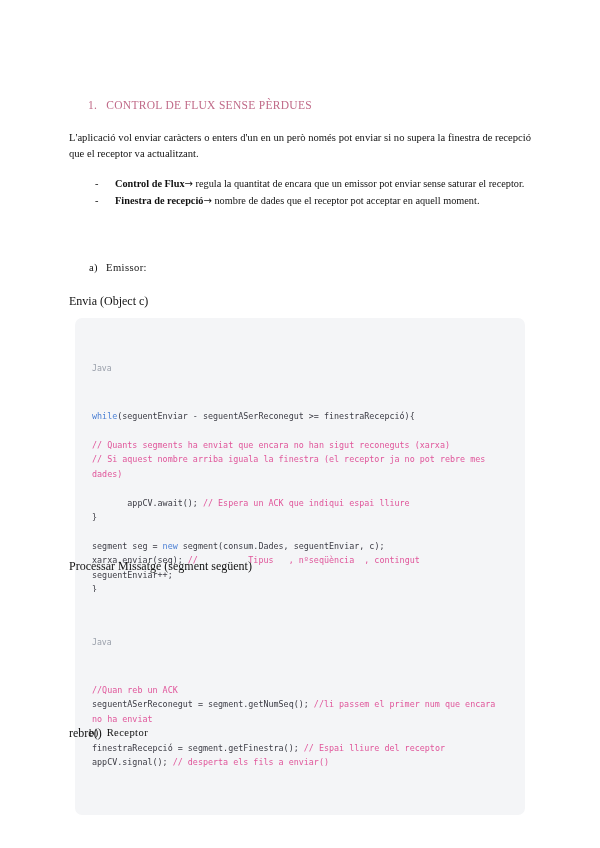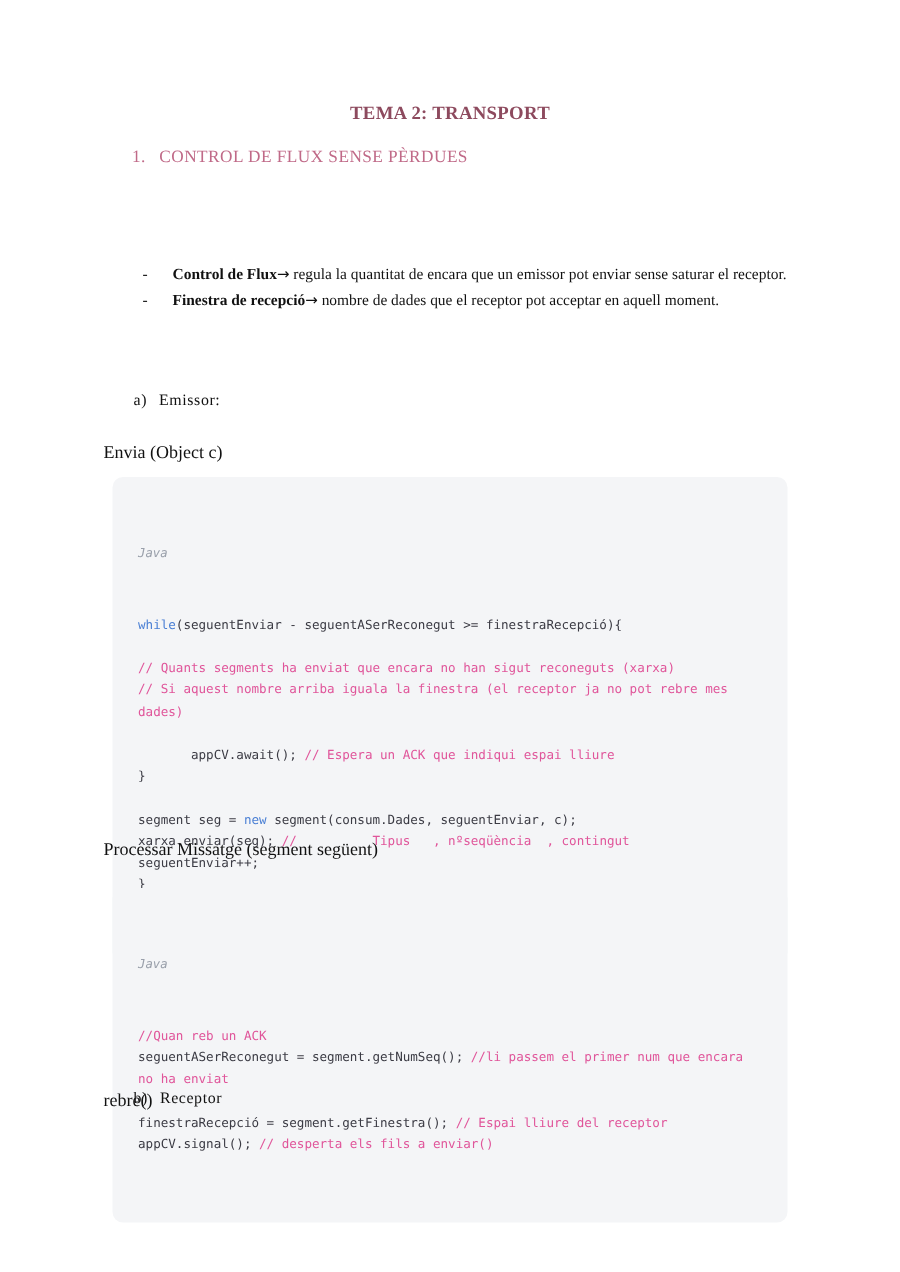--- a/index.html
+++ b/index.html
@@ -151,7 +151,6 @@
 
 <div class="page">
 
-  <div class="doc-title">TEMA 2: TRANSPORT</div>
 
   <div class="section-heading">
     <span class="num">1.</span>

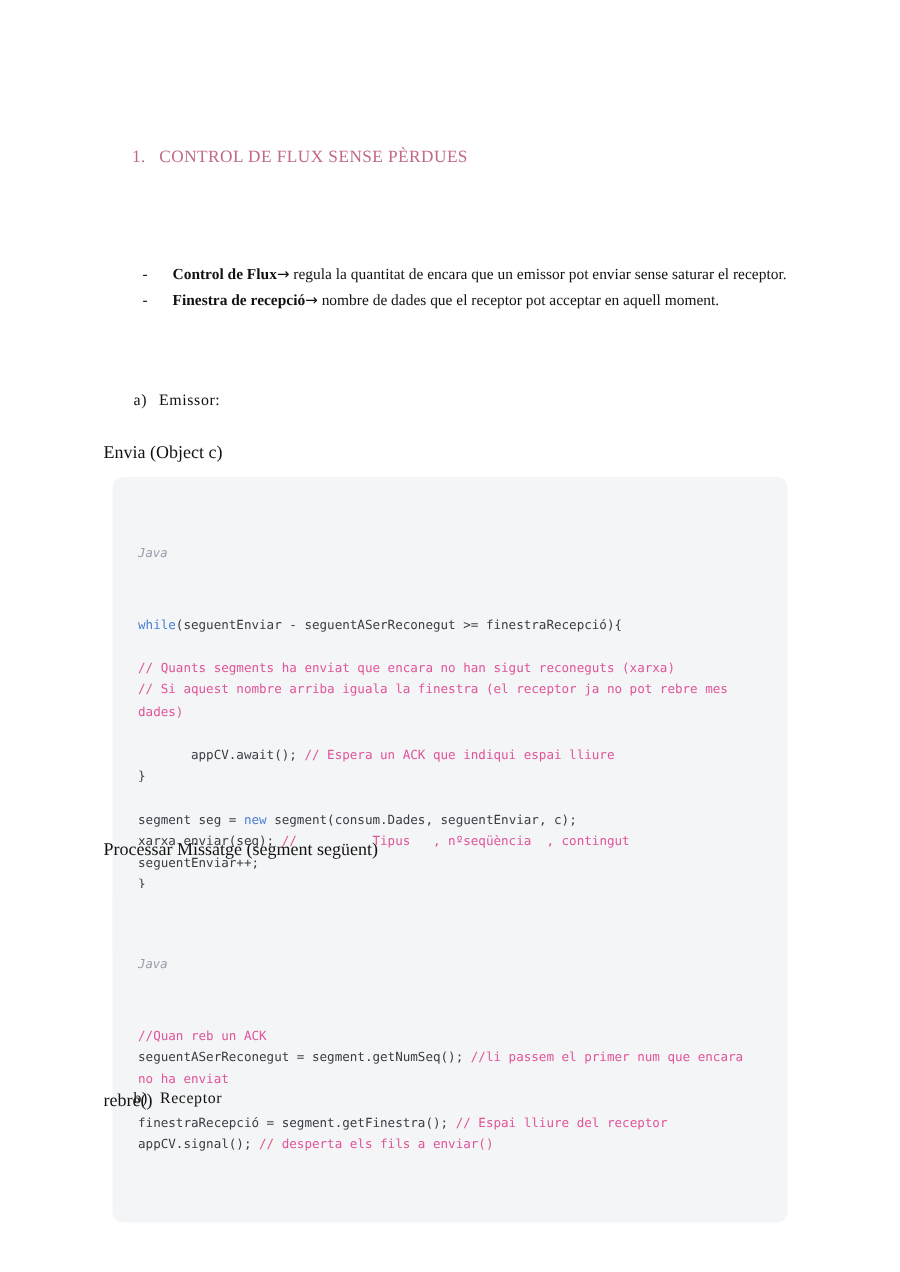--- a/index.html
+++ b/index.html
@@ -157,6 +157,7 @@
     <span class="txt">CONTROL DE FLUX SENSE PÈRDUES</span>
   </div>
 
+  <div class="body-para">L'aplicació vol enviar caràcters o enters d'un en un però només pot enviar si no supera la finestra de recepció que el receptor va actualitzant.</div>
 
   <div class="bullets">
     <div class="bullet-row">

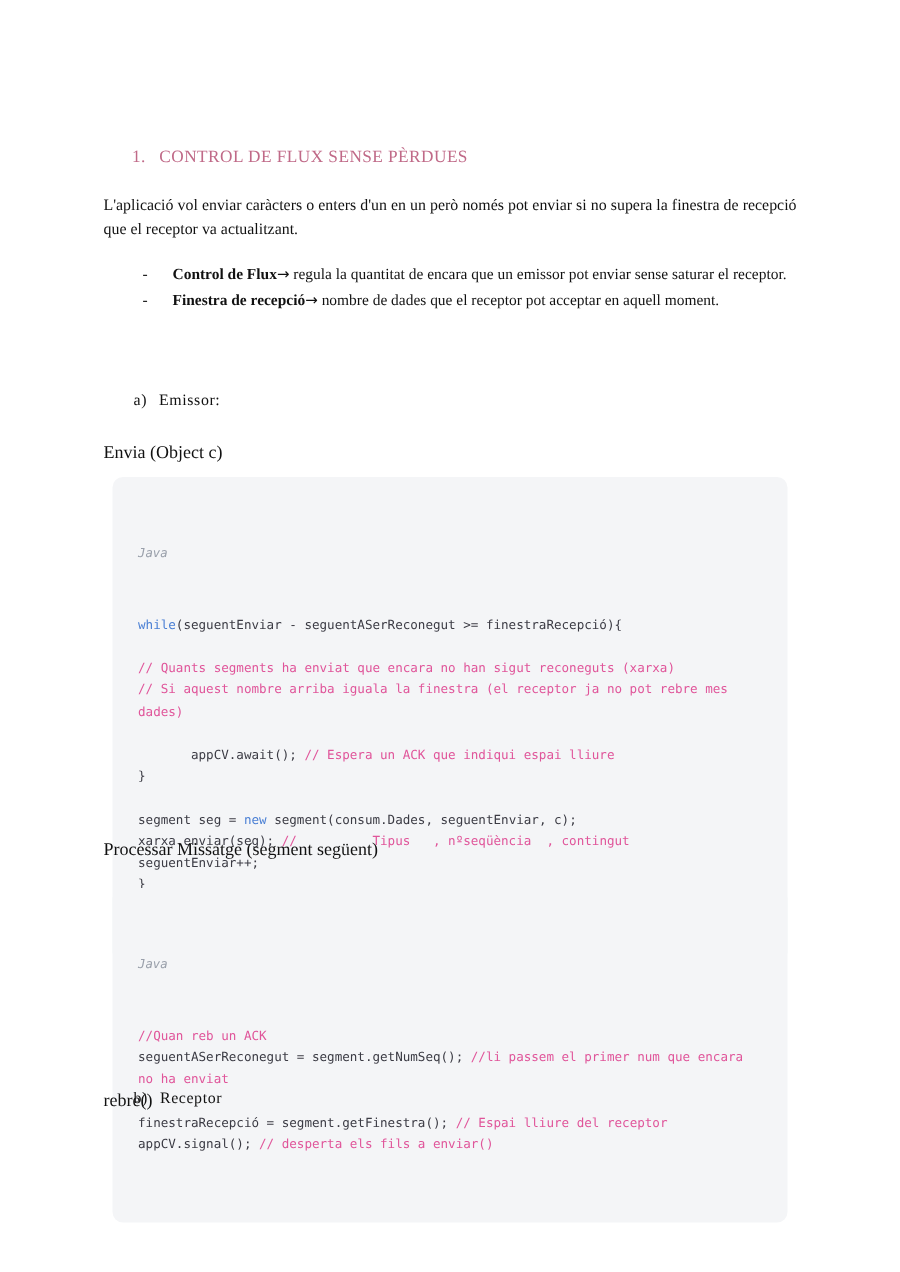--- a/index.html
+++ b/index.html
@@ -138,7 +138,6 @@
     font-size: 8.2px;
     margin-bottom: 5px;
     display: block;
-    font-style: italic;
   }
   .code-line { display: block; min-height: 14px; }
   .code-line.blank { min-height: 14px; }

